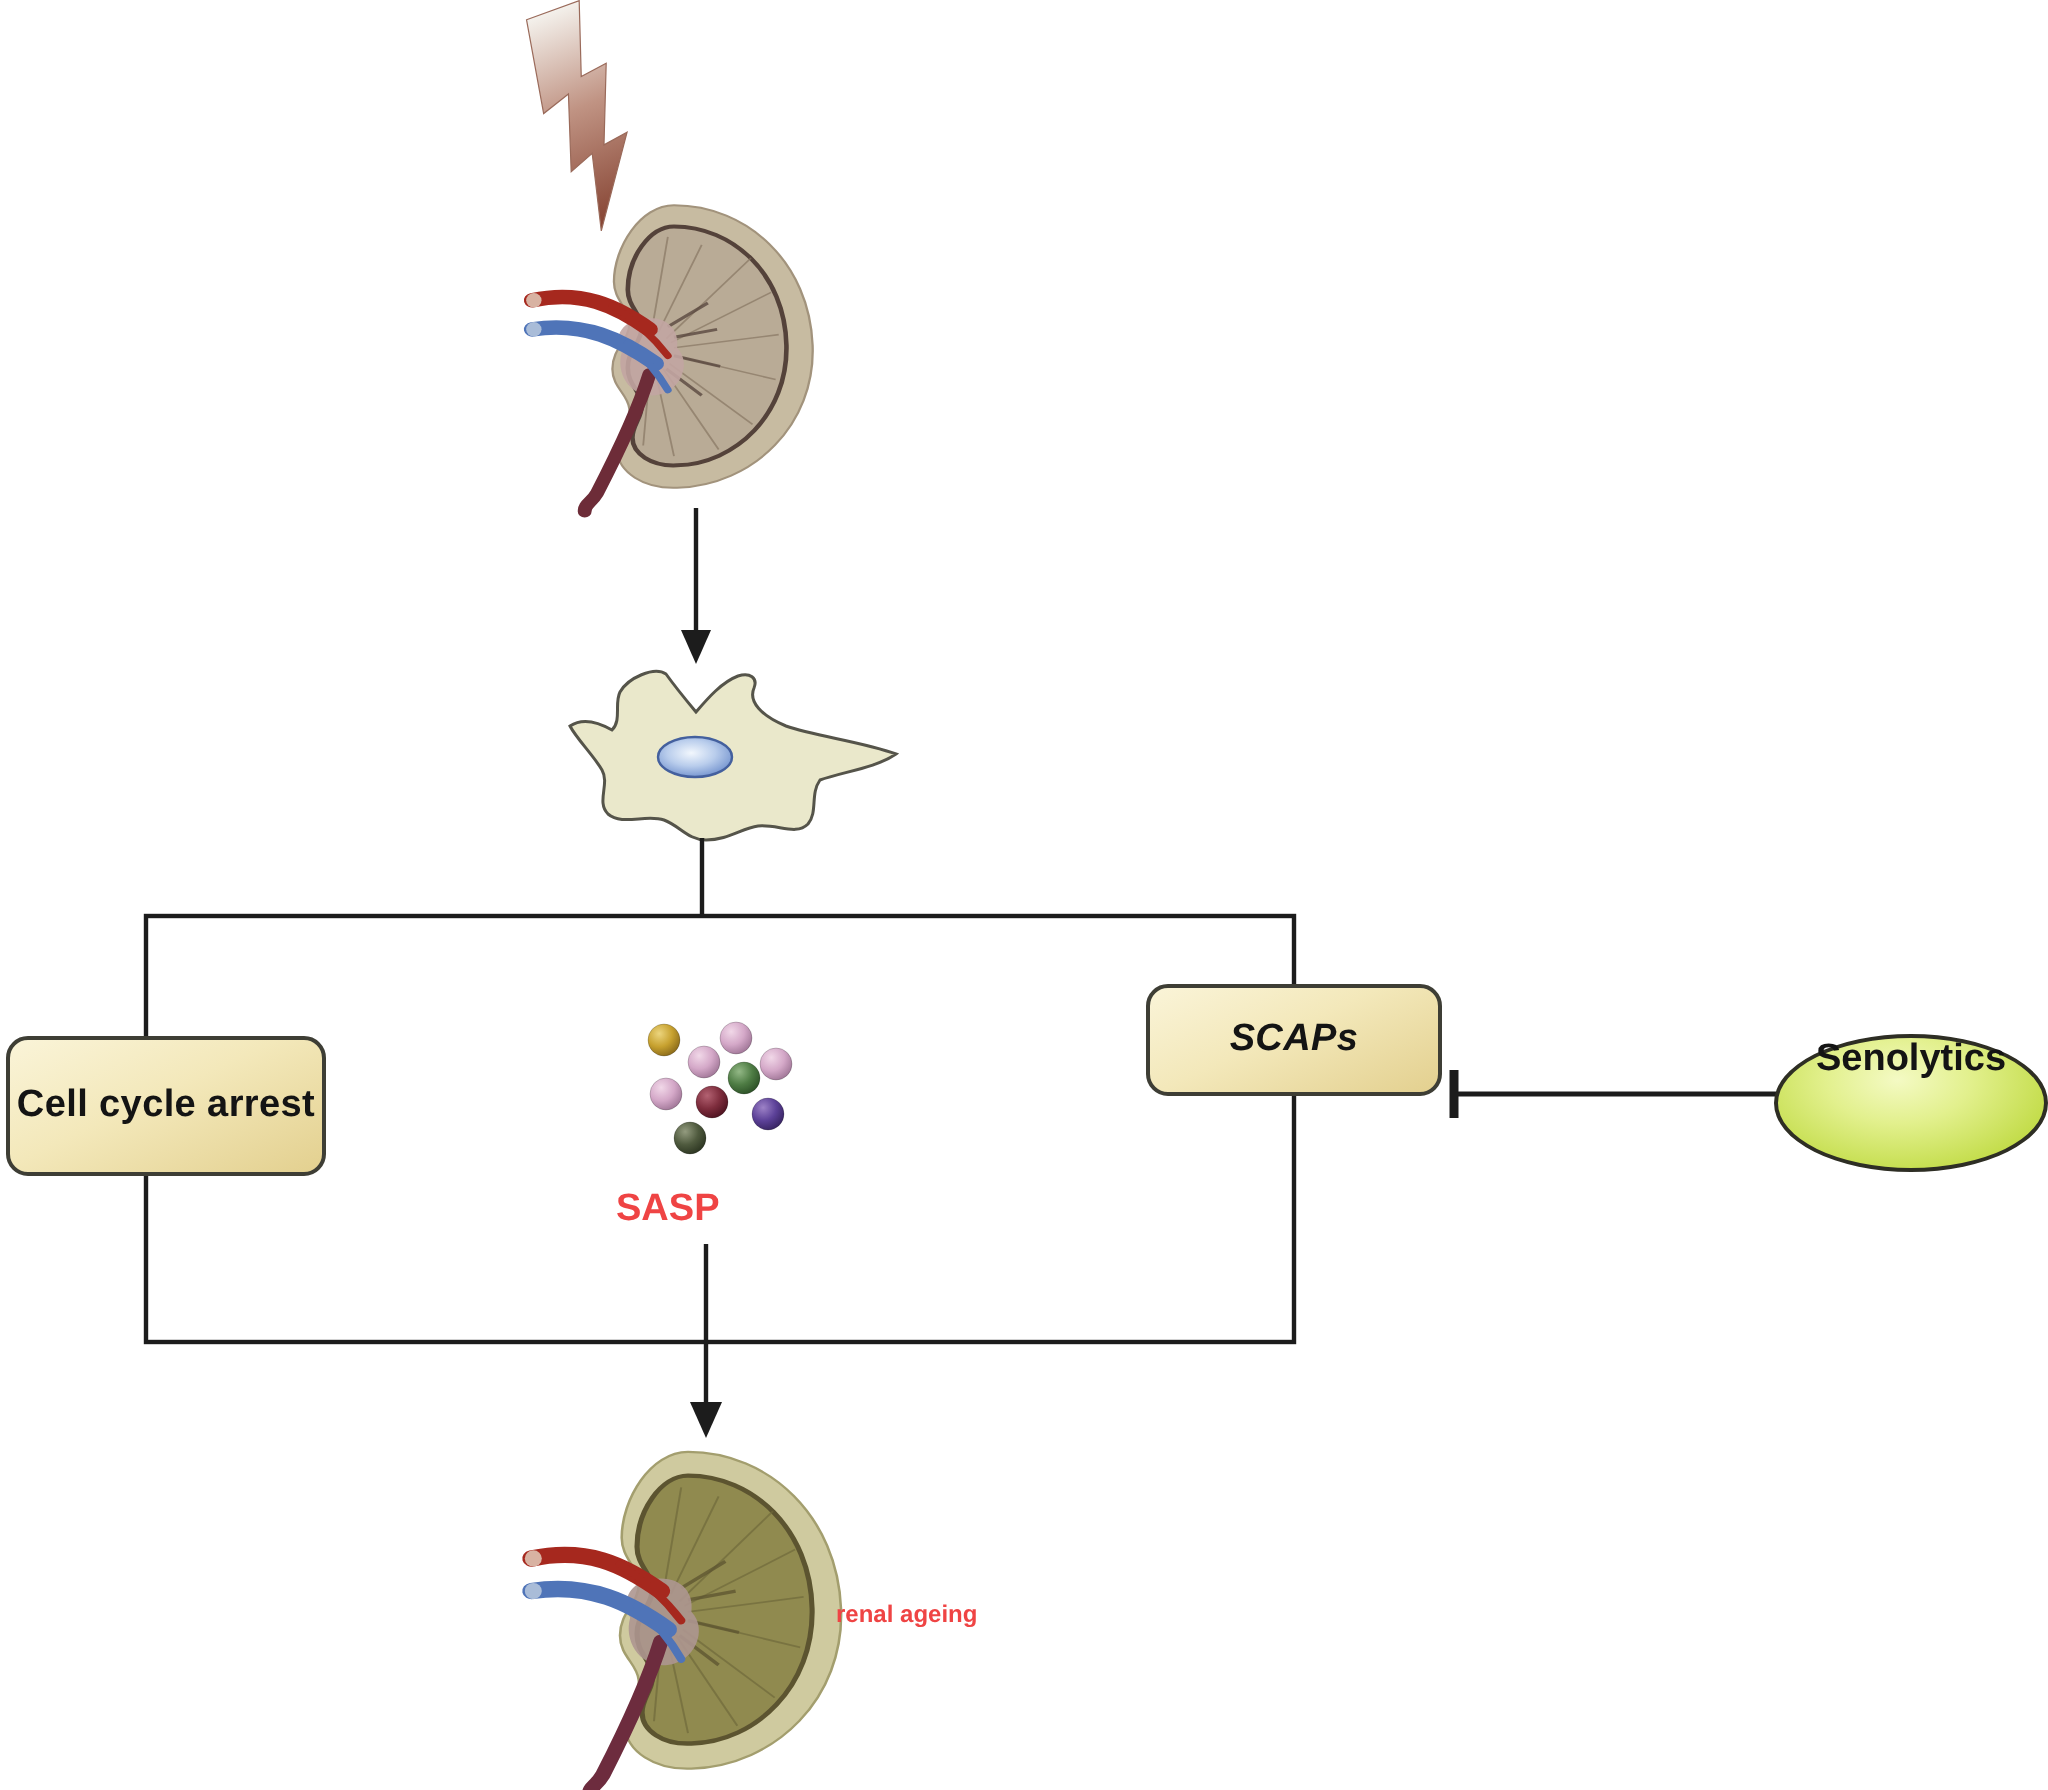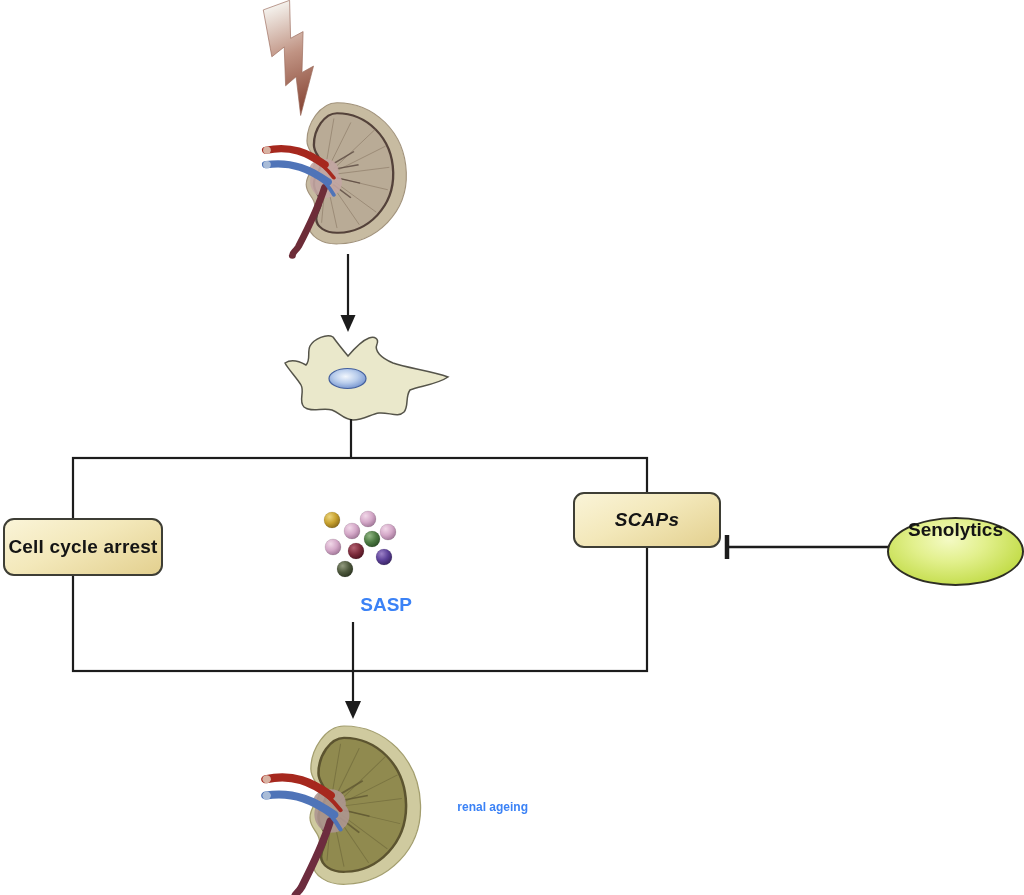--- a/index.html
+++ b/index.html
@@ -15,7 +15,7 @@
     font-weight:bold;color:#141414;font-size:19px;letter-spacing:.2px;
     box-sizing:border-box;text-align:center;
   }
-  .box-cca{left:3px;top:518px;width:160px;height:58px;}
+  .box-cca{left:3px;top:518px;width:160px;height:70px;}
   .box-scaps{left:573px;top:492px;width:148px;height:56px;font-style:italic;}
   .ellipse-senolytics{
     position:absolute;left:887px;top:517px;width:137px;height:69px;

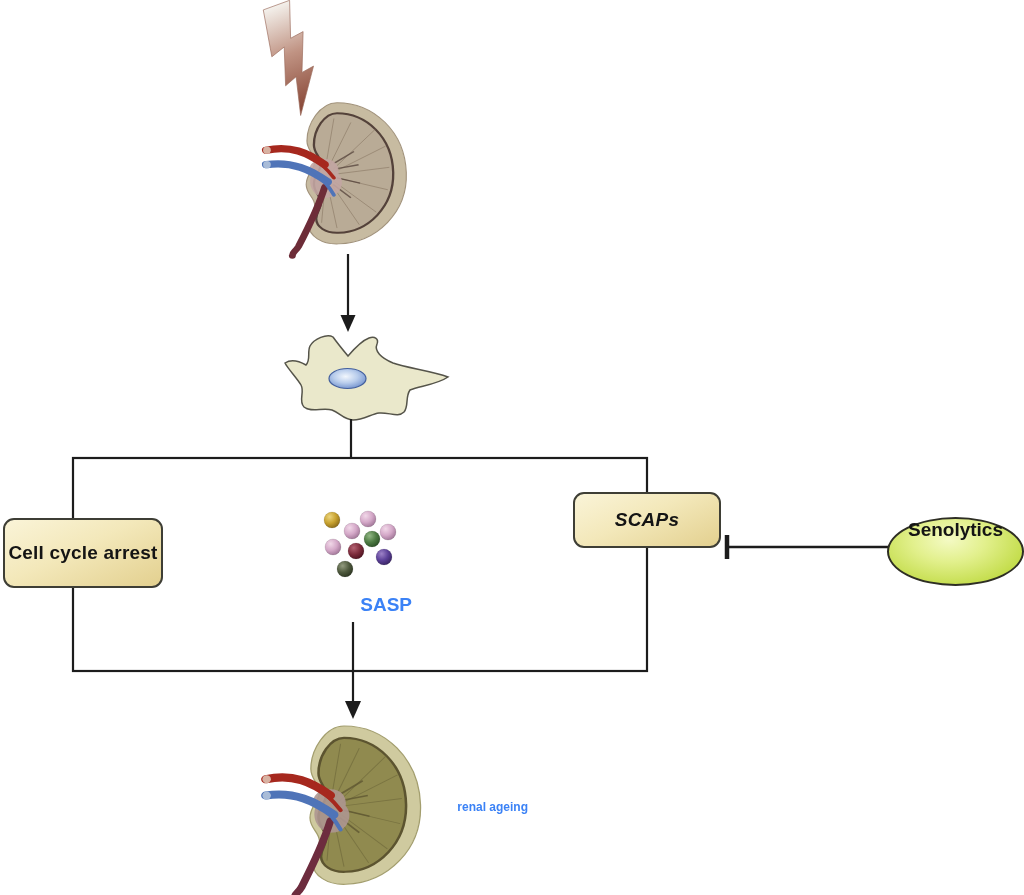--- a/index.html
+++ b/index.html
@@ -25,7 +25,7 @@
     font-weight:bold;color:#141414;font-size:19px;box-sizing:border-box;
   }
   .text-label{
-    position:absolute;font-weight:bold;color:#3b82f6;text-align:right;
+    position:absolute;font-weight:bold;color:#ef4444;text-align:left;
   }
   .label-sasp{left:308px;top:594px;width:104px;font-size:19px;}
   .label-renal{left:418px;top:800px;width:110px;font-size:12px;}

